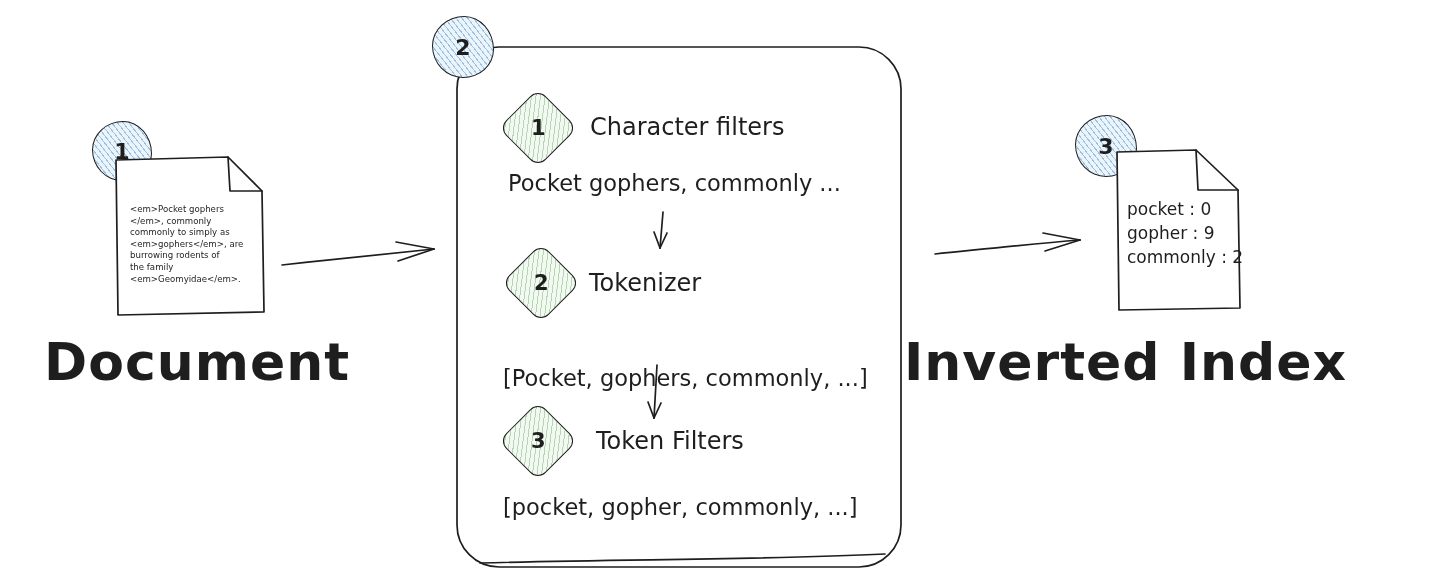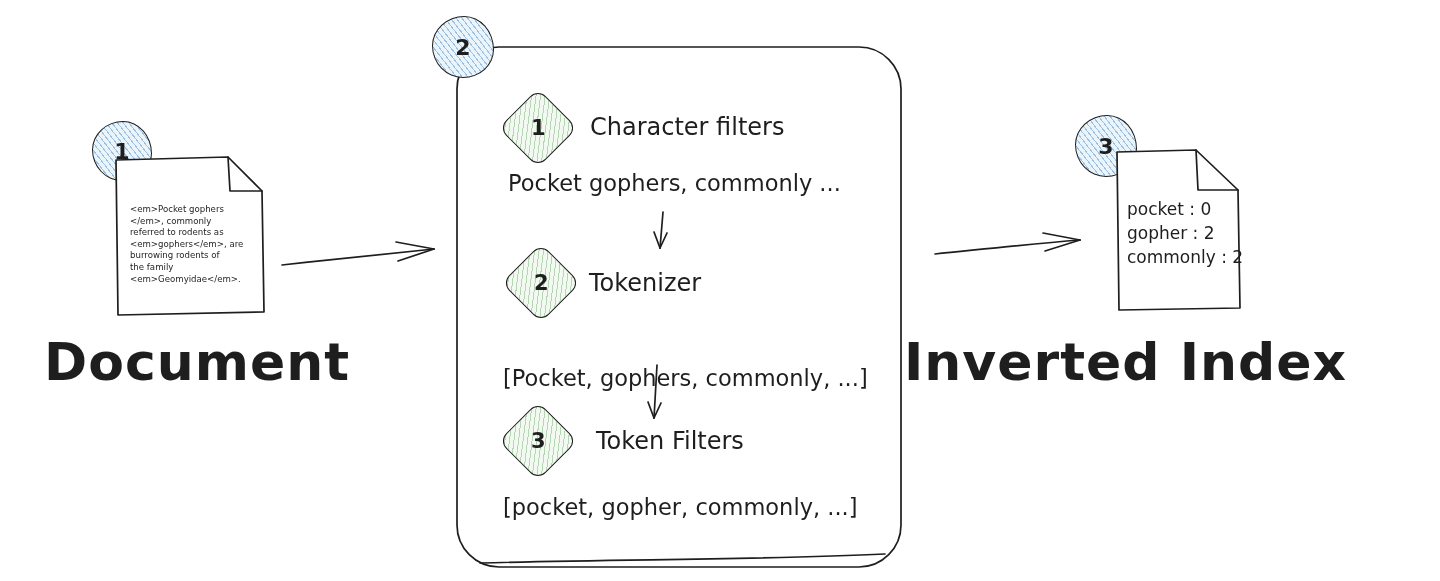--- a/index.html
+++ b/index.html
@@ -106,7 +106,7 @@
   <div class="doc-text" style="left:130px; top:204px;">
     <div>&lt;em&gt;Pocket gophers</div>
     <div>&lt;/em&gt;, commonly</div>
-    <div>referred to rodents as</div>
+    <div>commonly to simply as</div>
     <div>&lt;em&gt;gophers&lt;/em&gt;, are</div>
     <div>burrowing rodents of</div>
     <div>the family</div>

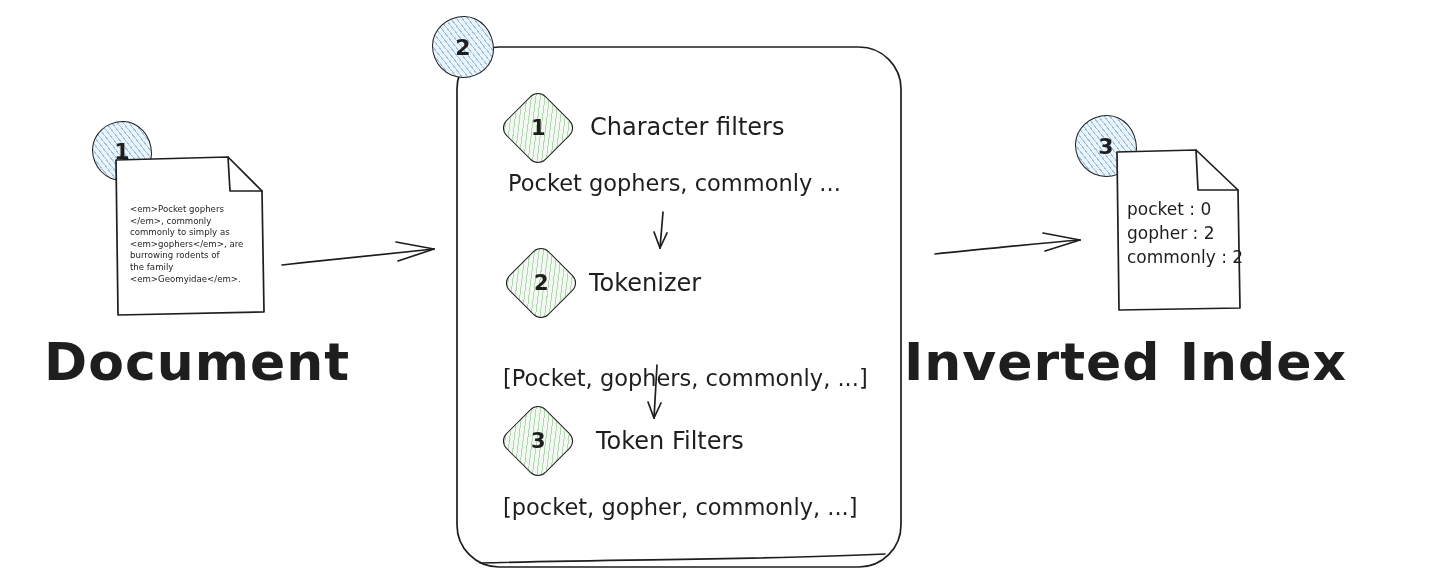--- a/index.html
+++ b/index.html
@@ -136,7 +136,7 @@
 
   <div class="index-text" style="left:1127px; top:197px;">
     <div>pocket : 0</div>
-    <div>gopher : 2</div>
+    <div>gopher : 9</div>
     <div>commonly : 2</div>
   </div>
 

